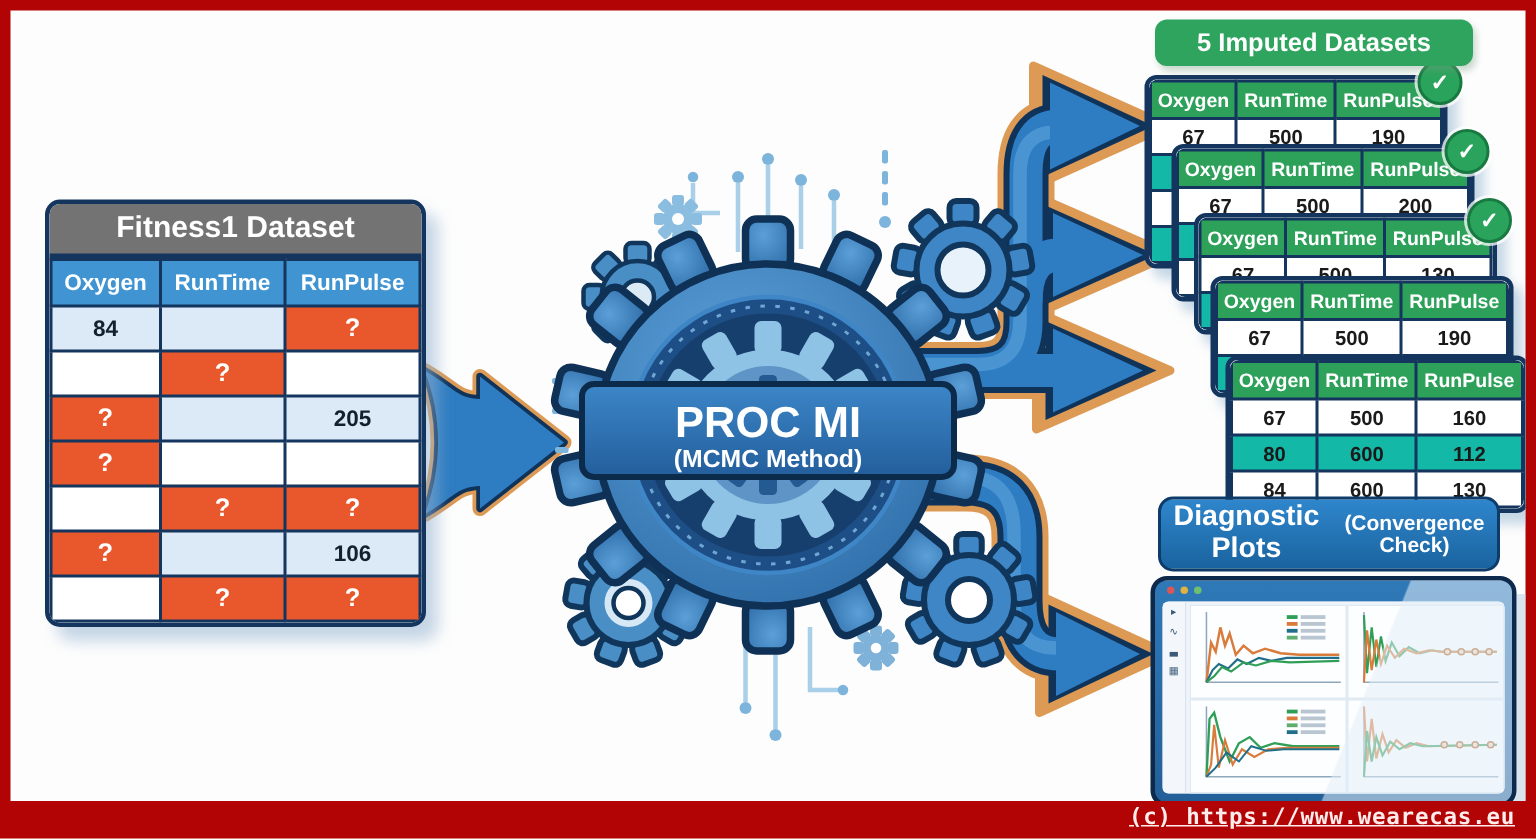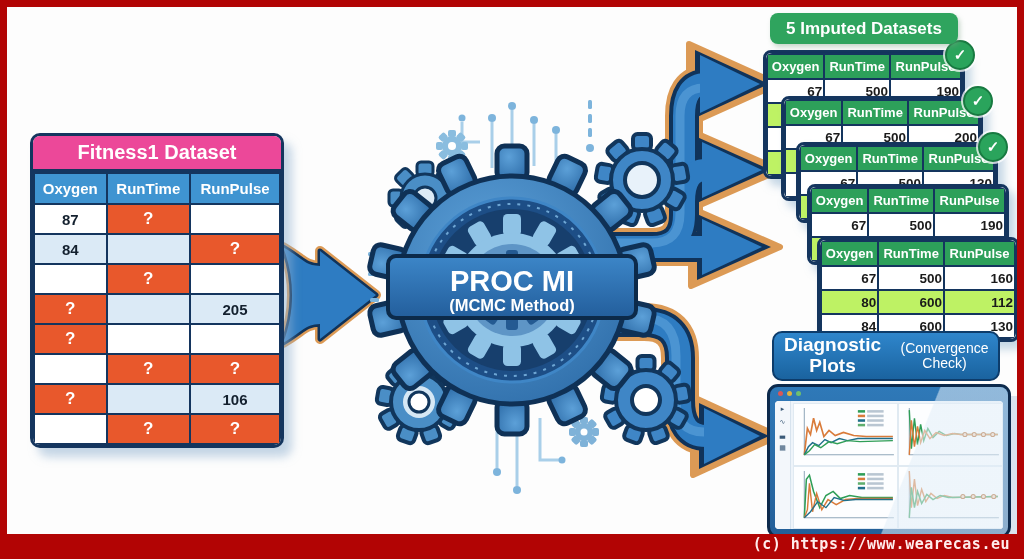--- a/index.html
+++ b/index.html
@@ -19,7 +19,7 @@
   #fitness td.q{background:#e8582c !important;color:#fff;font-size:17px;}
 
   
-  #imputed-banner{left:763px;top:6px;width:188px;height:31px;background:#2fa45e;border-radius:8px;z-index:9;
+  #imputed-banner{left:763px;top:6px;width:212px;height:31px;background:#2fa45e;border-radius:8px;z-index:9;
     color:#fff;font-weight:bold;font-size:17px;display:flex;align-items:center;justify-content:center;
     box-shadow:2px 3px 5px rgba(120,160,130,.4);}
   .itable{width:196px;background:#fff;border:3px solid #14355e;border-radius:8px;overflow:visible;

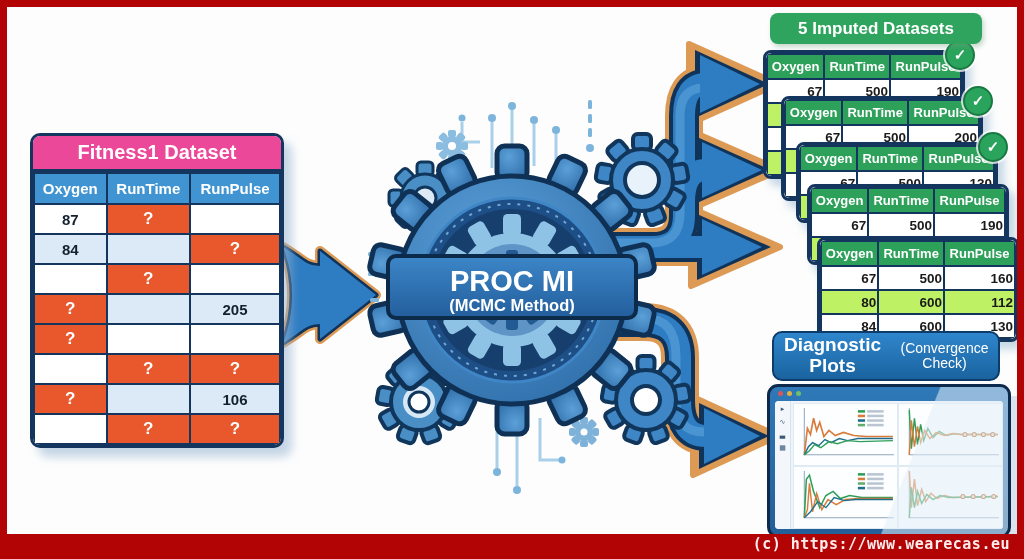--- a/index.html
+++ b/index.html
@@ -26,7 +26,7 @@
     box-shadow:6px 7px 8px rgba(140,175,205,.5);}
   .itable table{border-collapse:collapse;width:100%;border-radius:6px;overflow:hidden;}
   .itable th{background:#2da05a;color:#fff;font-size:13px;font-weight:bold;height:21px;border:2px solid #14355e;}
-  .itable td{height:20px;border:2px solid #14355e;text-align:right;font-size:13.5px;font-weight:bold;color:#1a1a1a;background:#fff;}
+  .itable td{height:20px;border:2px solid #14355e;text-align:center;font-size:13.5px;font-weight:bold;color:#1a1a1a;background:#fff;}
   .itable tr.alt td{background:#bef264;}
   .badge{position:absolute;top:-13px;right:-13px;width:26px;height:26px;border-radius:50%;
     background:#2aa45c;border:2px solid #187a41;color:#fff;font-size:15px;font-weight:bold;

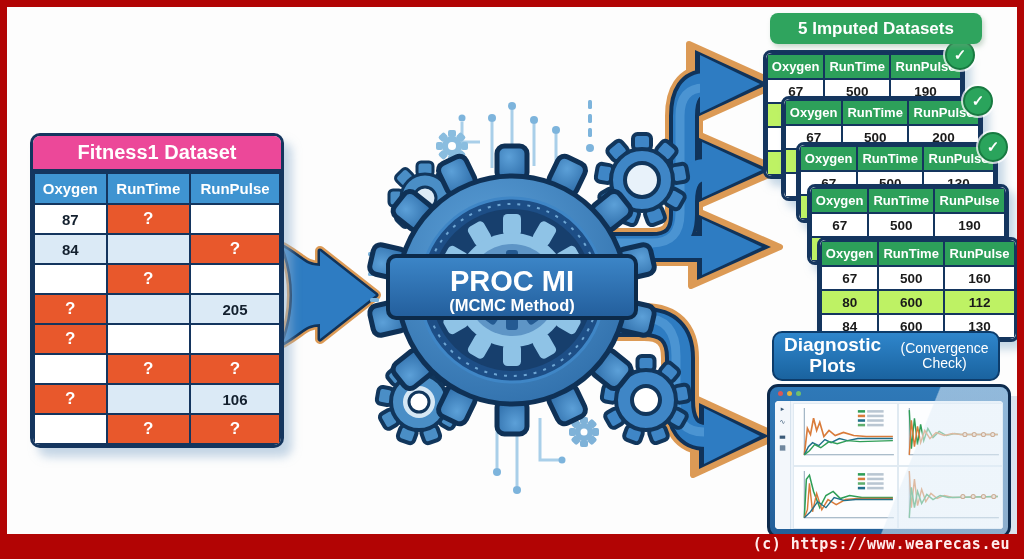--- a/index.html
+++ b/index.html
@@ -11,7 +11,7 @@
   
   #fitness{left:23px;top:126px;width:248px;z-index:3;border:3px solid #14355e;border-radius:10px;overflow:hidden;
     box-shadow:8px 9px 10px rgba(150,180,210,.55);background:#fff;}
-  #fitness .title{height:33px;background:#ec4899;color:#fff;font-weight:bold;font-size:20px;display:flex;align-items:center;justify-content:center;border-bottom:3px solid #14355e;}
+  #fitness .title{height:33px;background:#737373;color:#fff;font-weight:bold;font-size:20px;display:flex;align-items:center;justify-content:center;border-bottom:3px solid #14355e;}
   table.grid{border-collapse:collapse;width:100%;}
   #fitness th{background:#3f94d1;color:#fff;font-size:15px;font-weight:bold;height:27px;border:2px solid #14355e;}
   #fitness td{height:26px;border:2px solid #14355e;text-align:center;font-size:15px;font-weight:bold;color:#13202e;background:#fff;}

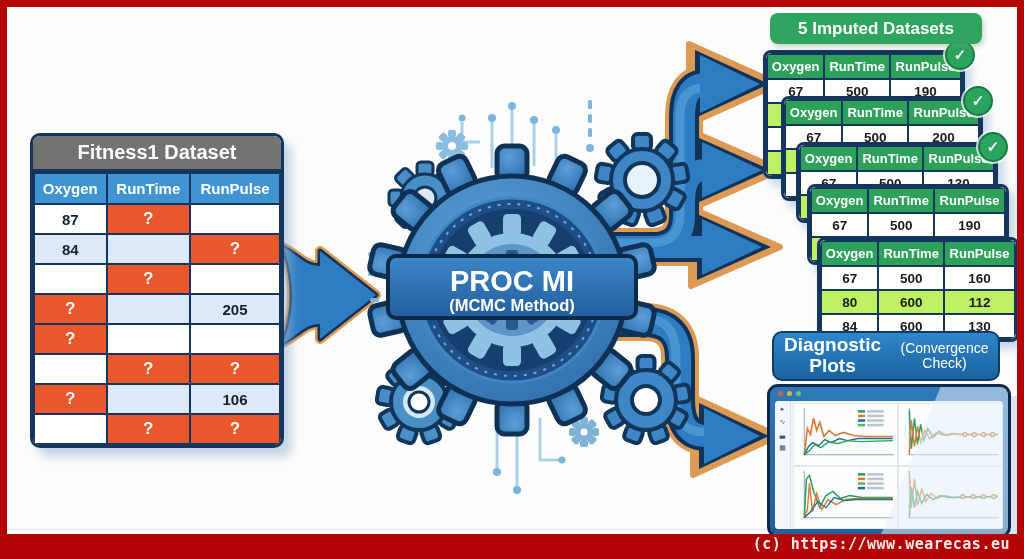--- a/index.html
+++ b/index.html
@@ -116,11 +116,6 @@
         <th>RunTime</th>
         <th>RunPulse</th>
       </tr>
-      <tr>
-            <td>87</td>
-            <td class="q">?</td>
-            <td></td>
-          </tr>
       <tr class="alt">
             <td>84</td>
             <td></td>

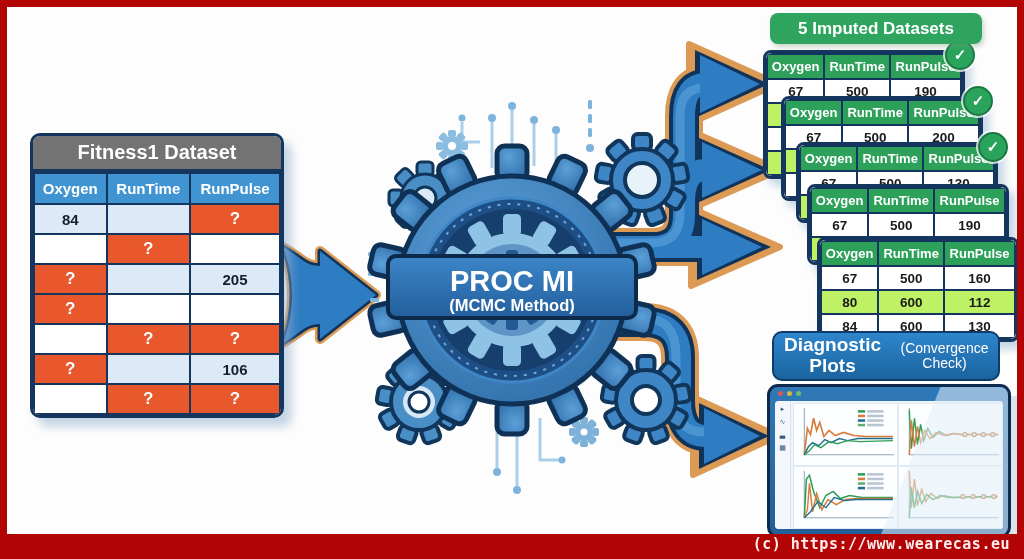--- a/index.html
+++ b/index.html
@@ -27,7 +27,7 @@
   .itable table{border-collapse:collapse;width:100%;border-radius:6px;overflow:hidden;}
   .itable th{background:#2da05a;color:#fff;font-size:13px;font-weight:bold;height:21px;border:2px solid #14355e;}
   .itable td{height:20px;border:2px solid #14355e;text-align:center;font-size:13.5px;font-weight:bold;color:#1a1a1a;background:#fff;}
-  .itable tr.alt td{background:#bef264;}
+  .itable tr.alt td{background:#14b8a6;}
   .badge{position:absolute;top:-13px;right:-13px;width:26px;height:26px;border-radius:50%;
     background:#2aa45c;border:2px solid #187a41;color:#fff;font-size:15px;font-weight:bold;
     display:flex;align-items:center;justify-content:center;z-index:5;box-shadow:0 0 0 2px rgba(255,255,255,.75);}

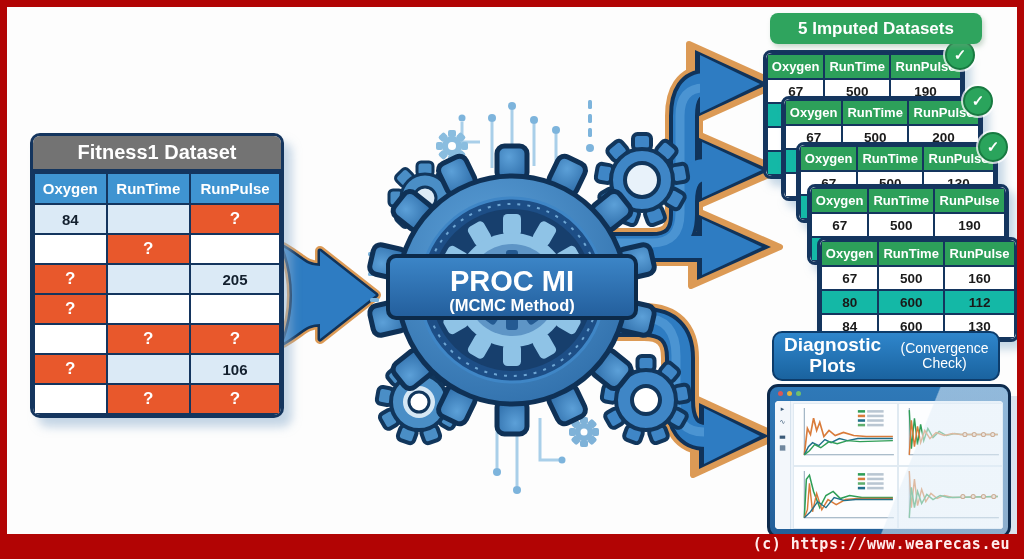--- a/index.html
+++ b/index.html
@@ -37,7 +37,7 @@
     border:2px solid #0d3c6b;border-radius:10px;z-index:9;color:#fff;text-align:center;
     display:flex;flex-direction:row;align-items:center;justify-content:center;line-height:1.1;}
   #diag-banner .l1{font-size:19px;font-weight:bold;}
-  #diag-banner .l2{font-size:14px;font-weight:normal;}
+  #diag-banner .l2{font-size:14px;font-weight:bold;}
   #plot-window{left:760px;top:377px;width:238px;height:148px;background:linear-gradient(#2f79b8,#235f98);
     border:3px solid #0d2a4c;border-radius:11px;z-index:8;box-shadow:16px 12px 0 rgba(199,215,231,.65);}
   #pw-titlebar{height:13px;display:flex;align-items:center;gap:4px;padding-left:8px;}

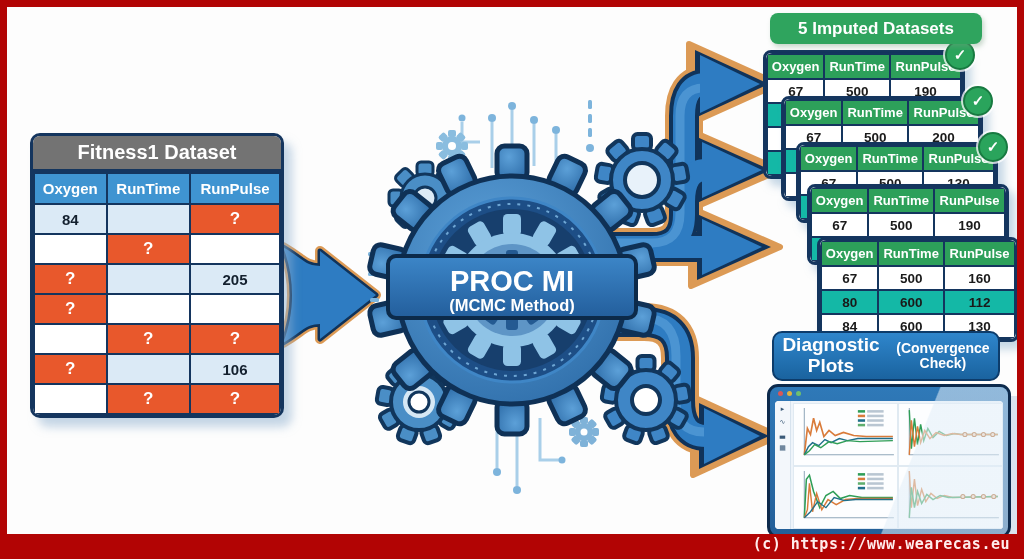--- a/index.html
+++ b/index.html
@@ -51,7 +51,7 @@
 
   
   #copyright{position:absolute;right:14px;top:535px;color:#ffecec;font-family:"DejaVu Sans Mono",monospace;
-    font-weight:bold;font-size:15px;letter-spacing:.5px;}
+    font-weight:bold;font-size:15px;letter-spacing:.5px;text-decoration:underline;}
 </style>
 </head>
 <body>

